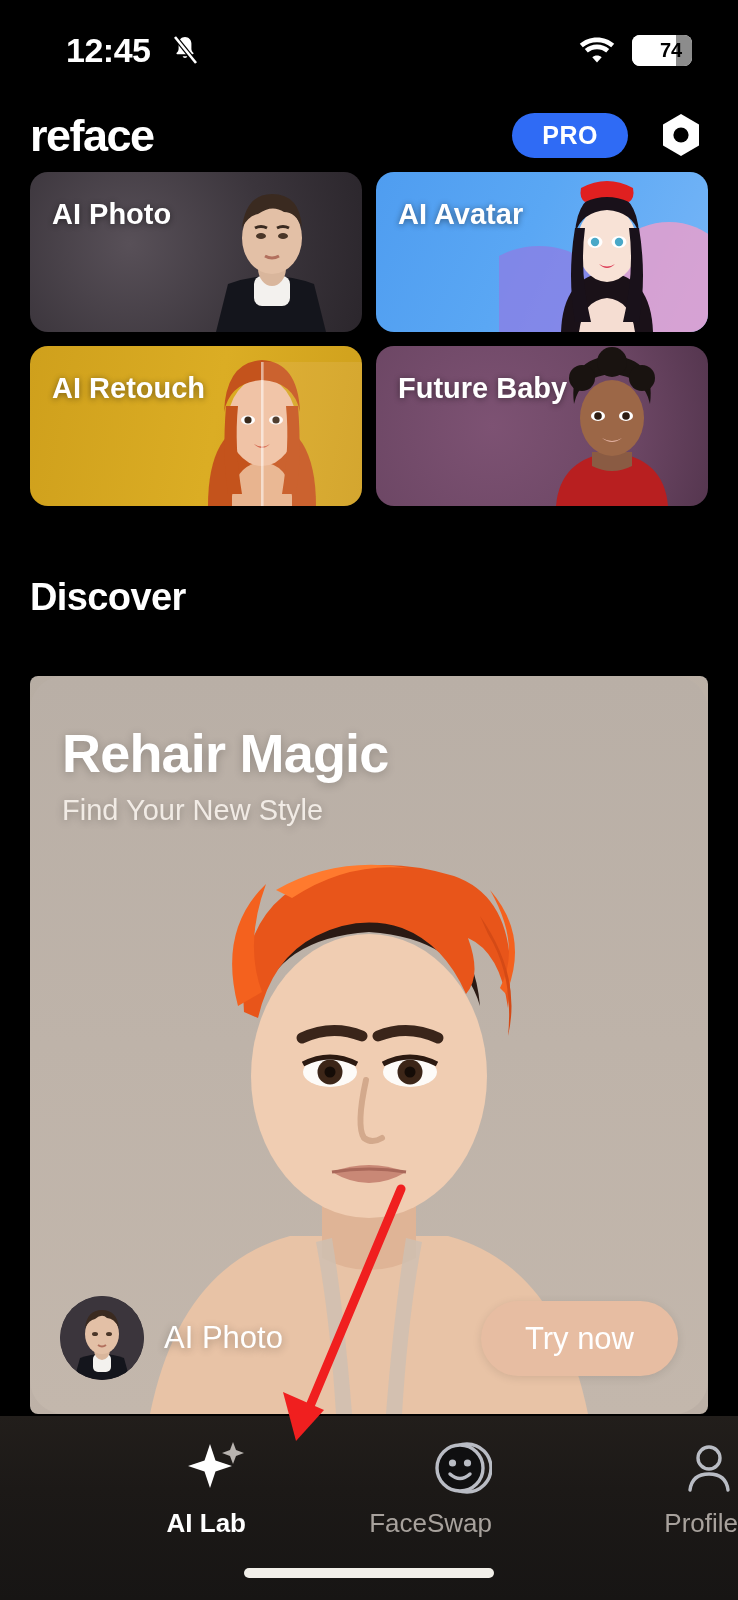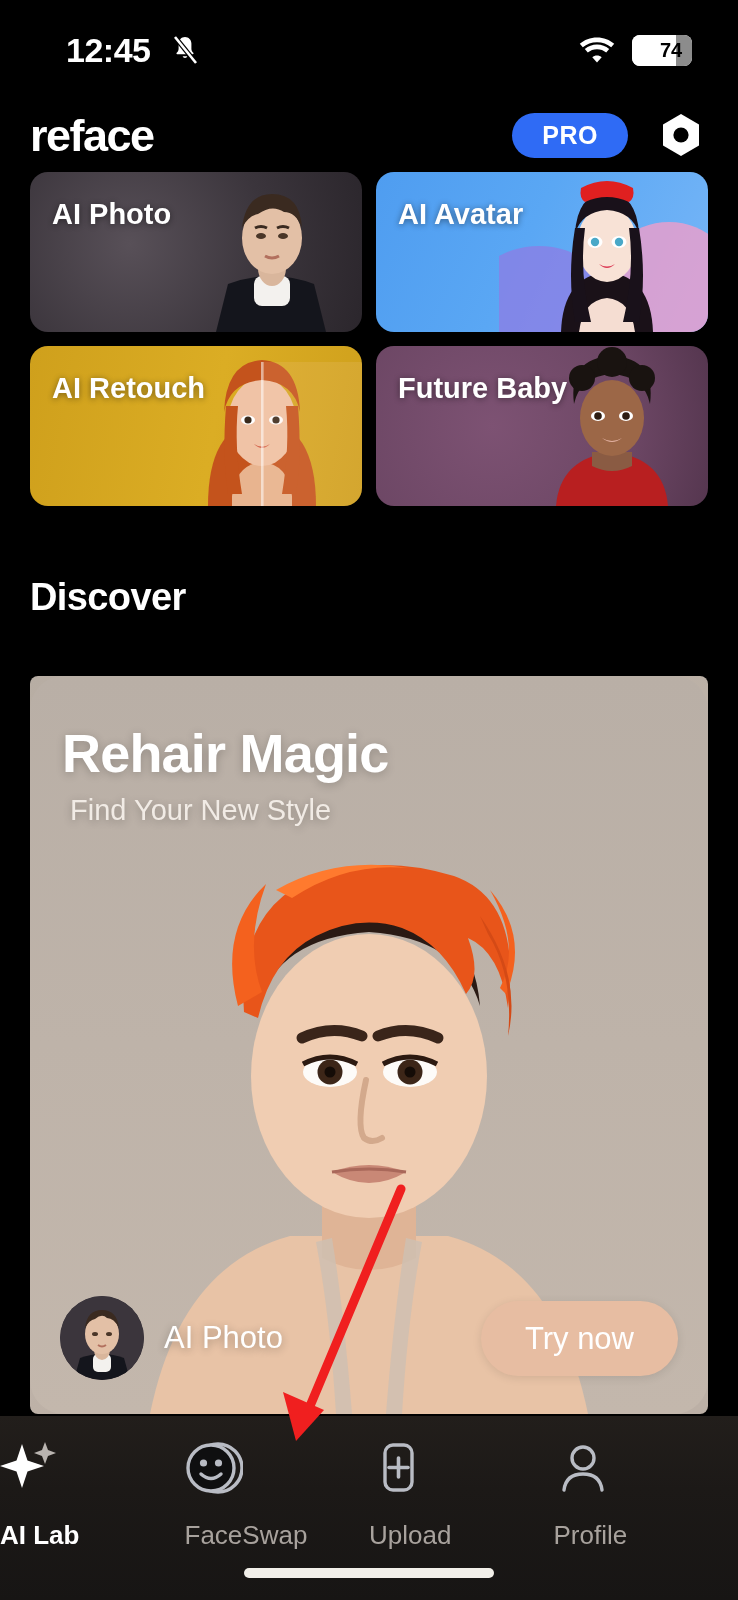--- a/index.html
+++ b/index.html
@@ -109,7 +109,7 @@
     text-shadow:0 2px 10px rgba(0,0,0,.22);
   }
   .featured .f-sub {
-    position:absolute; left:40px; top:118px; z-index:6;
+    position:absolute; left:32px; top:118px; z-index:6;
     color:#f1ebe5; font-size:29px; font-weight:400;
     text-shadow:0 2px 8px rgba(0,0,0,.25);
   }

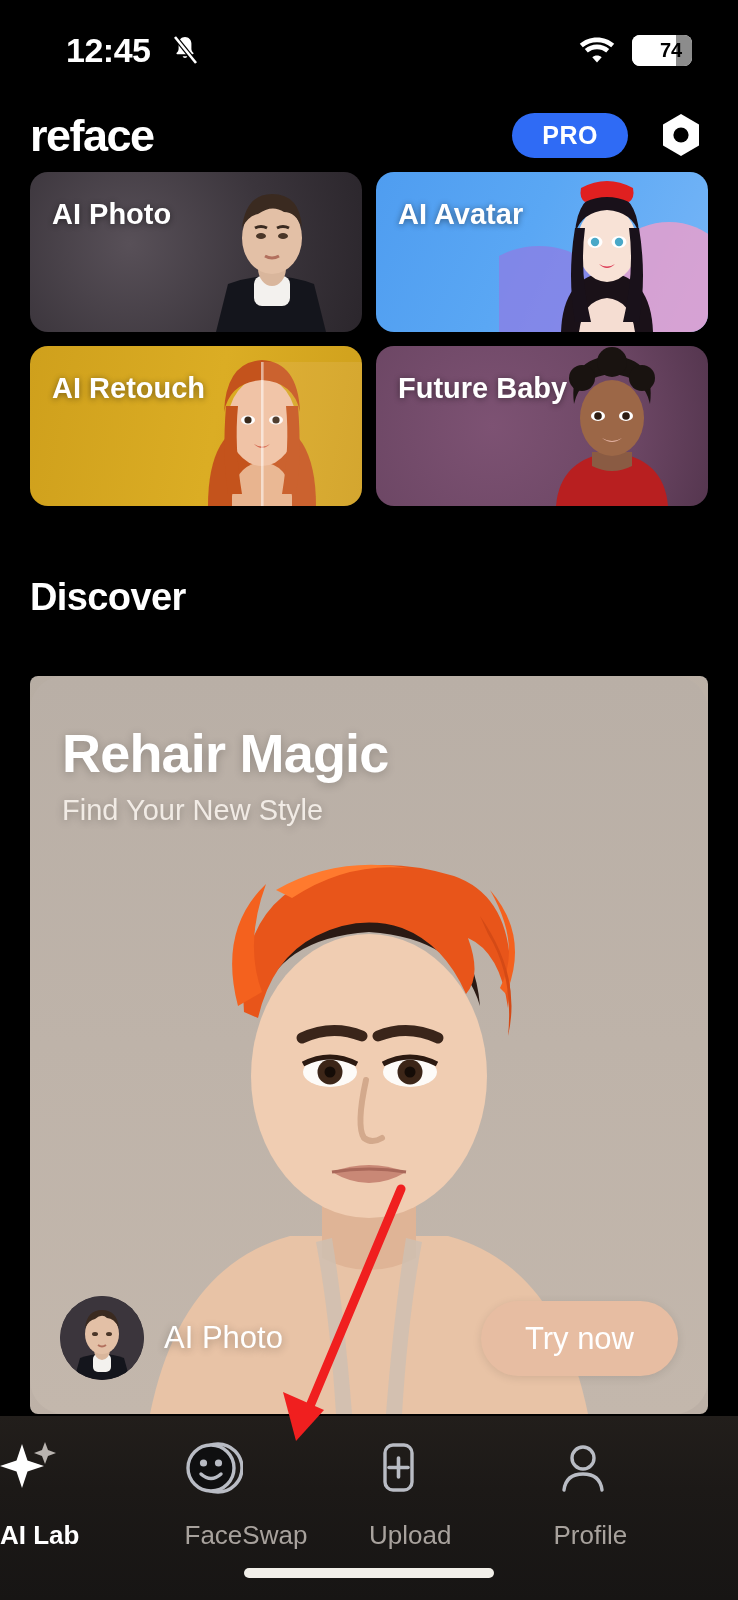--- a/index.html
+++ b/index.html
@@ -141,7 +141,7 @@
     display:flex; align-items:flex-start; padding-top:24px;
   }
   .nav-item {
-    flex:1; display:flex; flex-direction:column; align-items:flex-start; gap:24px;
+    flex:1; display:flex; flex-direction:column; align-items:flex-end; gap:12px;
   }
   .nav-ico { height:56px; display:flex; align-items:center; justify-content:center; }
   .nav-label { font-size:26px; color:#a8a29d; font-weight:400; }

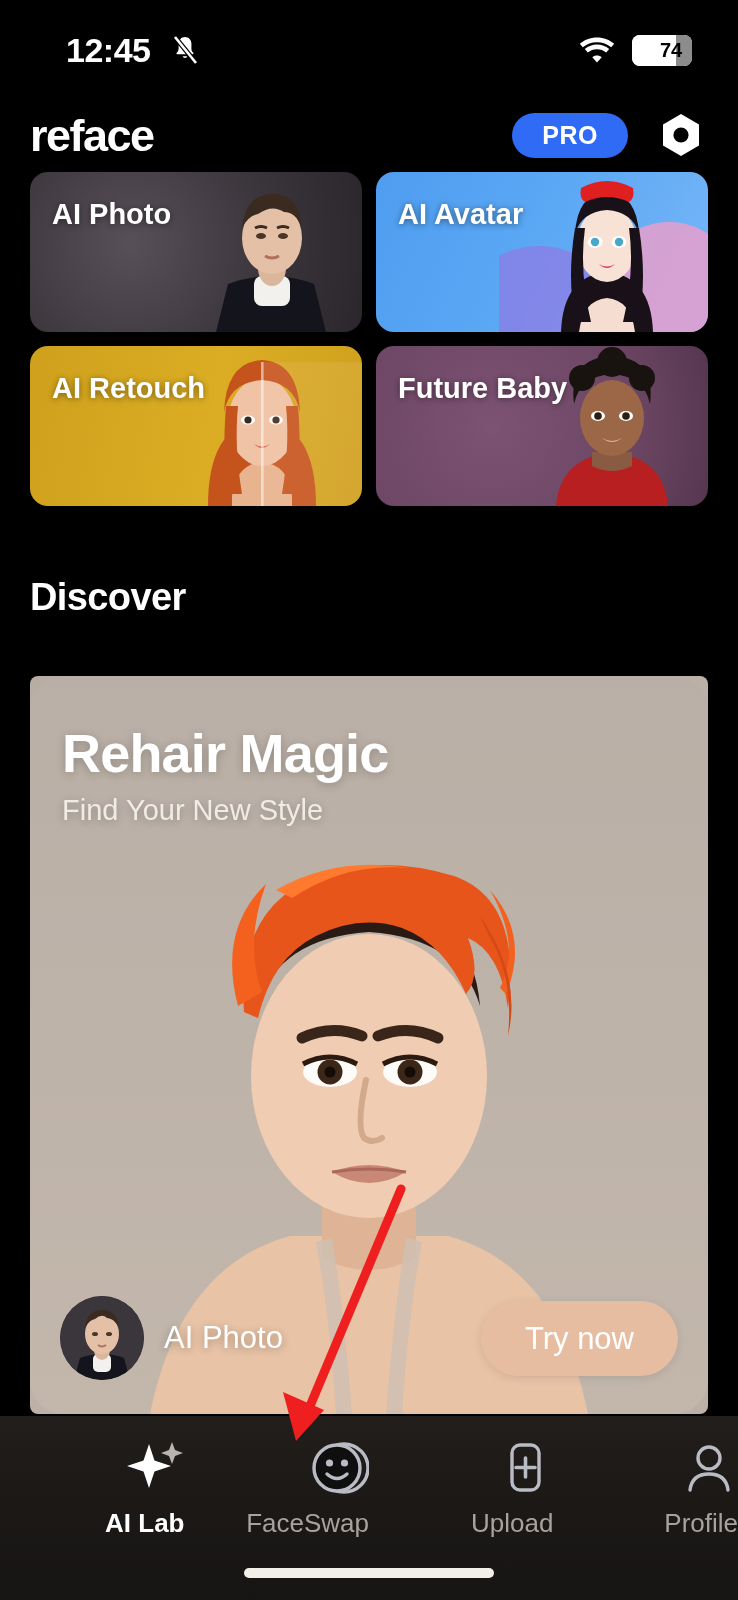--- a/index.html
+++ b/index.html
@@ -414,16 +414,6 @@
       <span class="nav-label">FaceSwap</span>
     </div>
 
-    <div class="nav-item">
-      <span class="nav-ico">
-        <svg width="58" height="56" viewBox="0 0 58 56">
-          <rect x="16" y="5" width="27" height="45" rx="8" fill="none" stroke="#b9bcc4" stroke-width="3.4"></rect>
-          <line x1="29.5" y1="18" x2="29.5" y2="37" stroke="#b9bcc4" stroke-width="3.6" stroke-linecap="round"></line>
-          <line x1="20" y1="27.5" x2="39" y2="27.5" stroke="#b9bcc4" stroke-width="3.6" stroke-linecap="round"></line>
-        </svg>
-      </span>
-      <span class="nav-label">Upload</span>
-    </div>
 
     <div class="nav-item">
       <span class="nav-ico">

